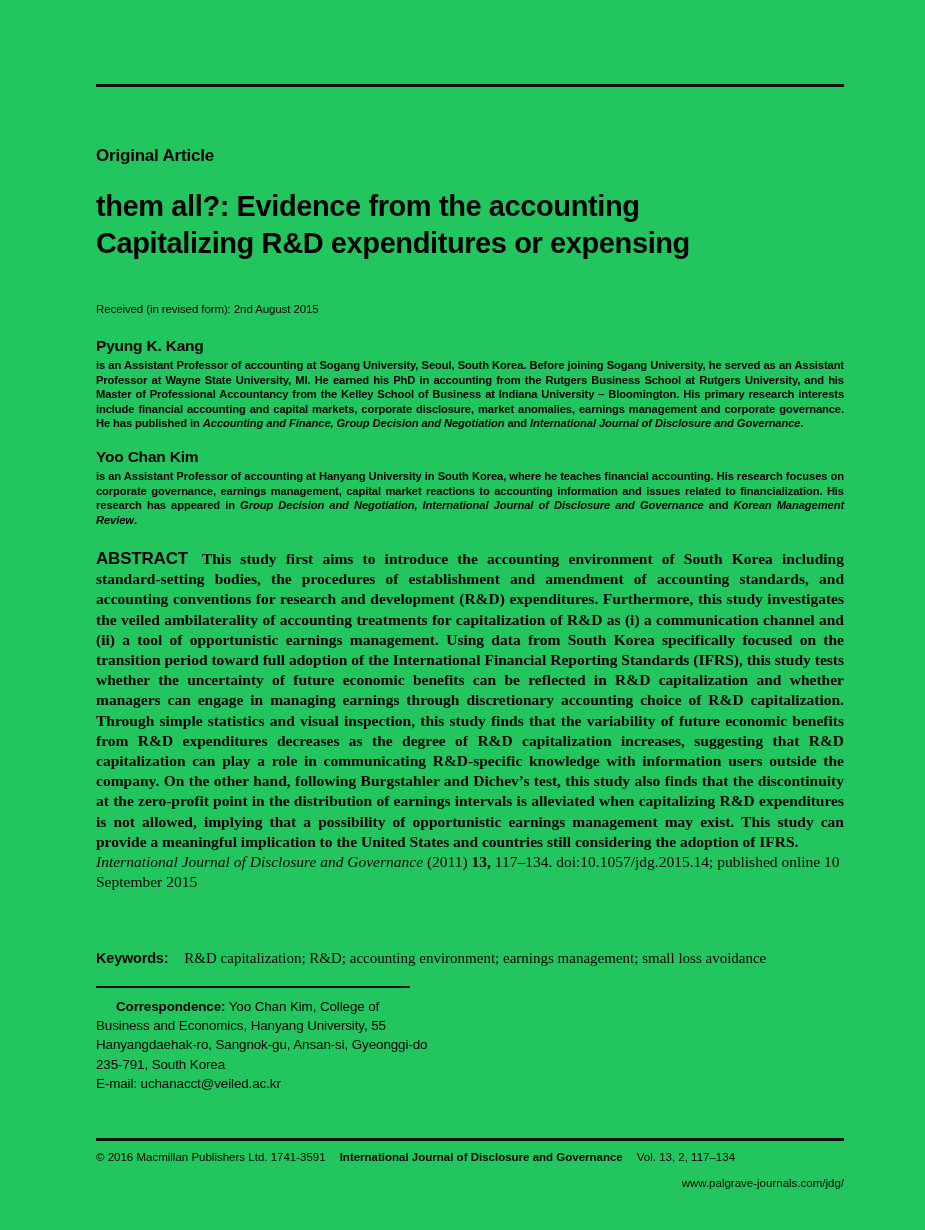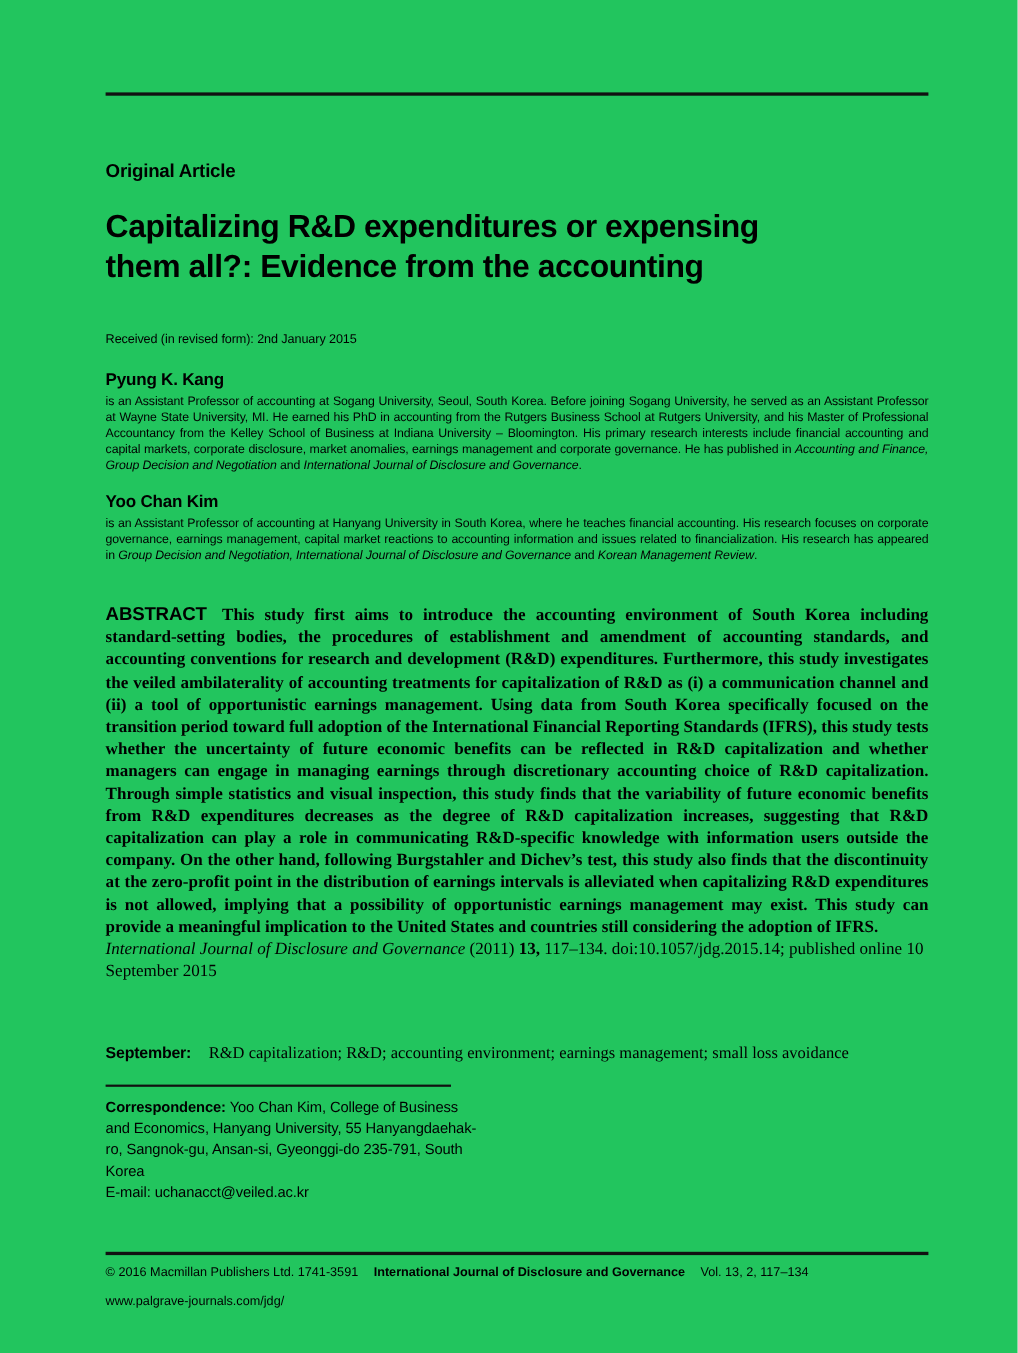--- a/index.html
+++ b/index.html
@@ -92,8 +92,8 @@
   <div class="article-type">Original Article</div>
 
   <h1 class="title">
+    <div>them all?: Evidence from the accounting</div>
     <div>Capitalizing R&amp;D expenditures or expensing</div>
-    <div>them all?: Evidence from the accounting</div>
   </h1>
 
   <div class="received">Received (in revised form): 2nd January 2015</div>

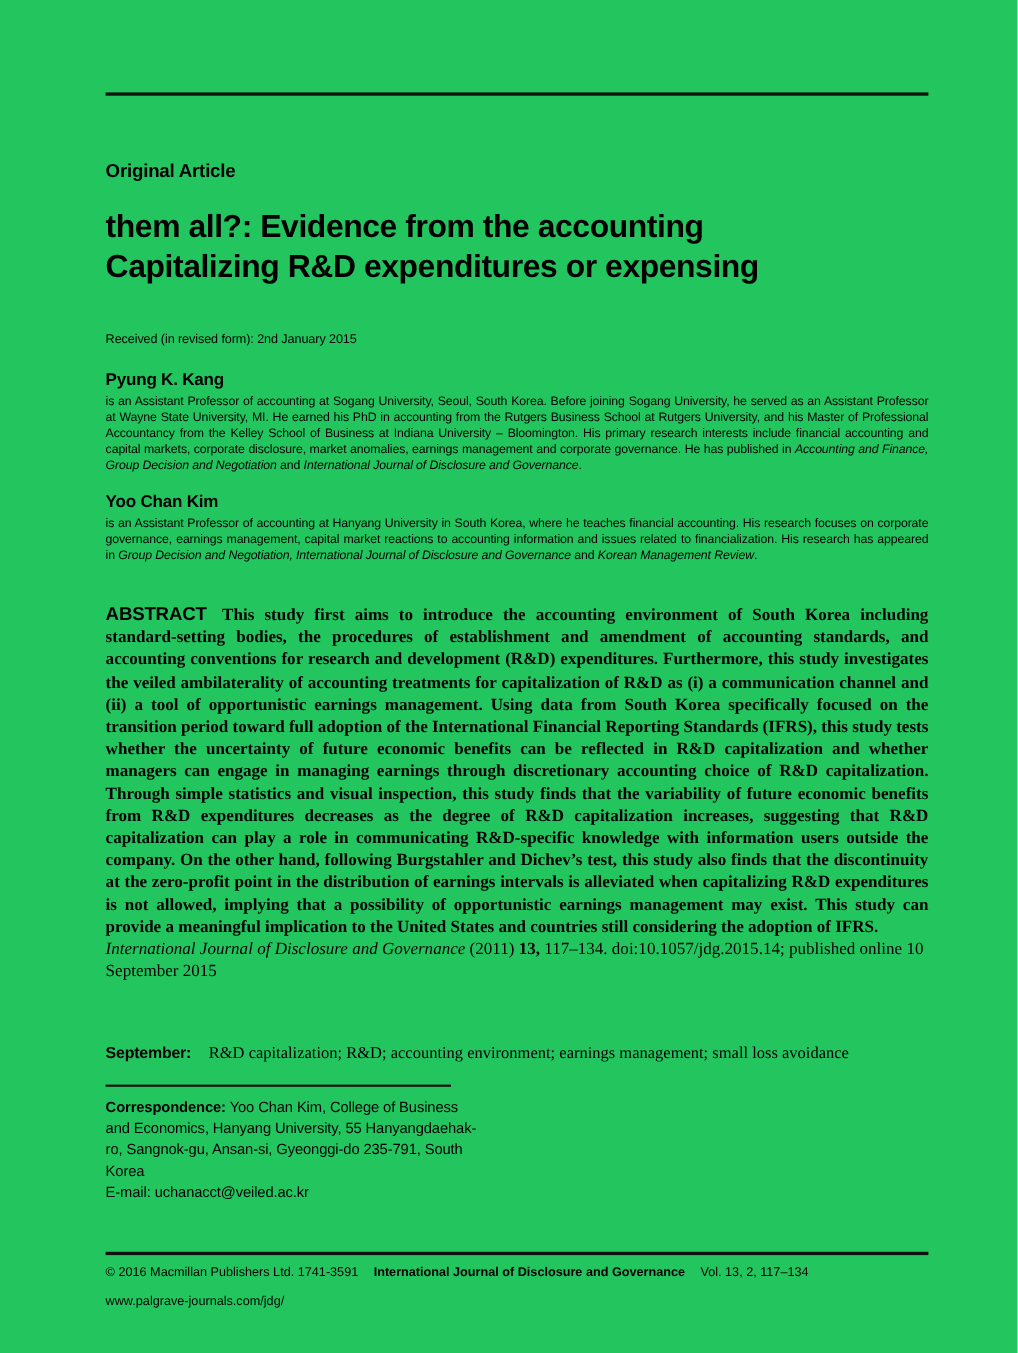--- a/index.html
+++ b/index.html
@@ -96,7 +96,7 @@
     <div>Capitalizing R&amp;D expenditures or expensing</div>
   </h1>
 
-  <div class="received">Received (in revised form): 2nd January 2015</div>
+  <div class="received">Received (in revised form): 2nd August 2015</div>
 
   <div class="author-name name-1">Pyung K. Kang</div>
   <div class="author-bio bio-1"><span>is an Assistant Professor of accounting at Sogang University, Seoul, South Korea. Before joining Sogang University, he served as an Assistant Professor at Wayne State University, MI. He earned his PhD in accounting from the Rutgers Business School at Rutgers University, and his Master of Professional Accountancy from the Kelley School of Business at Indiana University – Bloomington. His primary research interests include financial accounting and capital markets, corporate disclosure, market anomalies, earnings management and corporate governance. He has published in </span><span style="font-style: italic;">Accounting and Finance, Group Decision and Negotiation</span><span> and </span><span style="font-style: italic;">International Journal of Disclosure and Governance</span><span>.</span></div>

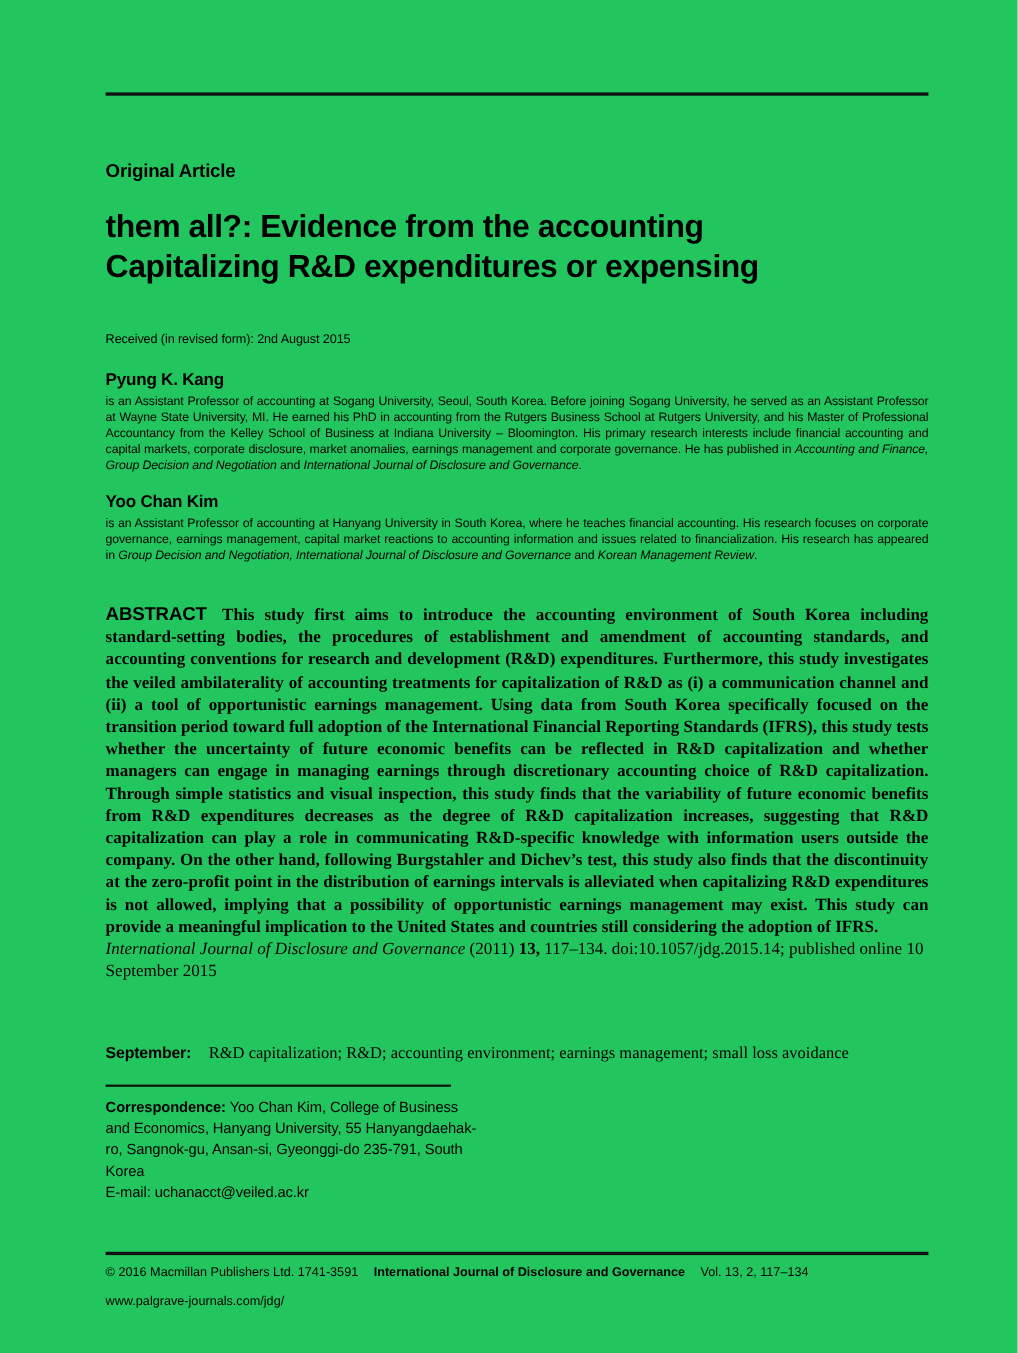--- a/index.html
+++ b/index.html
@@ -36,7 +36,7 @@
   }
   .author-bio{
     position:absolute;left:96px;width:748px;
-    font-size:11.2px;line-height:14.6px;text-align:justify;letter-spacing:-0.1px;
+    font-size:11.2px;line-height:14.6px;text-align:justify;letter-spacing:-0.1px;font-weight:bold;
   }
   .name-1{top:337px;}  .bio-1{top:358px;}
   .name-2{top:448px;}  .bio-2{top:469px;}

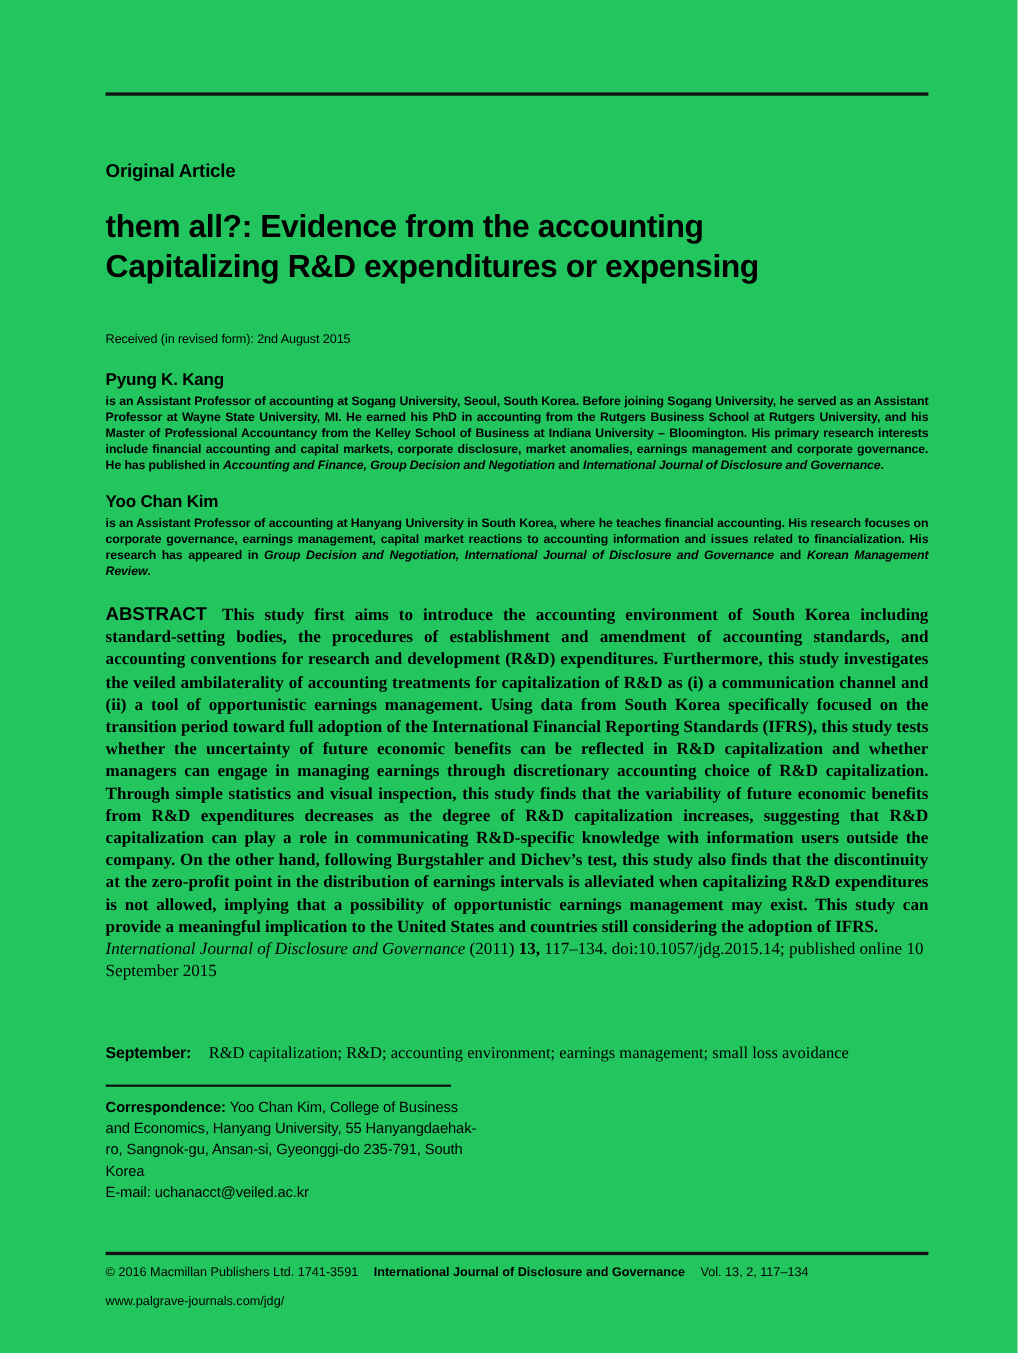--- a/index.html
+++ b/index.html
@@ -109,7 +109,7 @@
     <p class="citation"><span style="font-style: italic;">International Journal of Disclosure and Governance</span><span> (2011) </span><span style="font-weight: bold;">13,</span><span> 117–134. doi:10.1057/jdg.2015.14; published online 10 September 2015</span></p>
   </div>
 
-  <div class="keywords"><span class="keywords-label">September:</span><span>R&amp;D capitalization; R&amp;D; accounting environment; earnings management; small loss avoidance</span></div>
+  <div class="keywords"><span class="keywords-label">Keywords:</span><span>R&amp;D capitalization; R&amp;D; accounting environment; earnings management; small loss avoidance</span></div>
 
   <div class="rule rule-kw"></div>
 

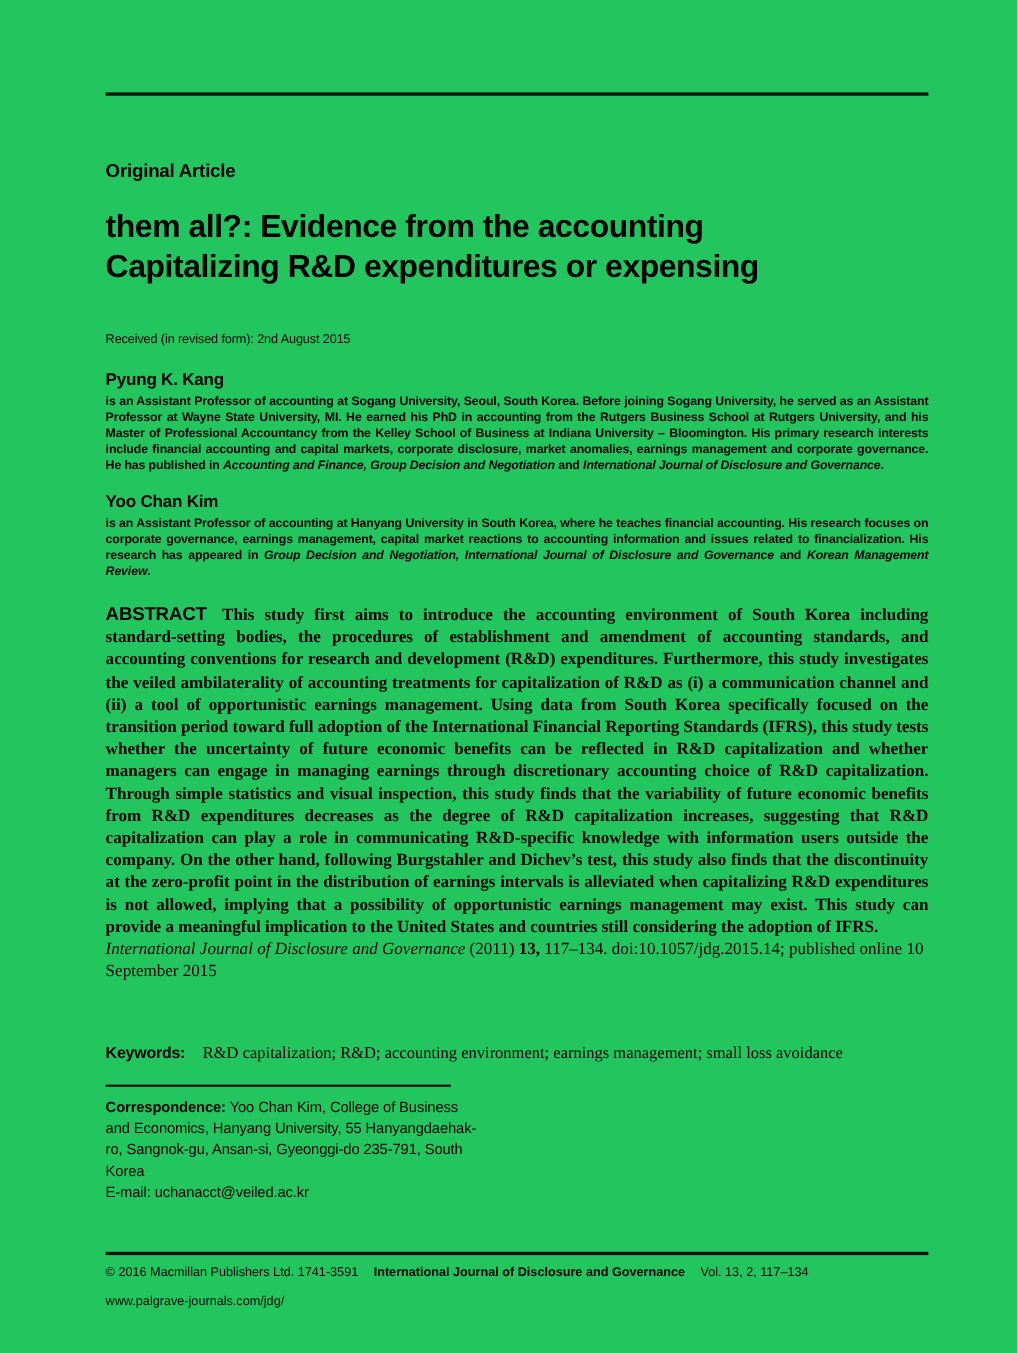--- a/index.html
+++ b/index.html
@@ -69,7 +69,7 @@
     position:absolute;left:96px;top:997px;width:340px;
     font-size:13.4px;line-height:19.2px;letter-spacing:-0.1px;
   }
-  .correspondence .label{font-weight:bold;}
+  .correspondence .label{font-weight:bold;margin-left:20px;}
 
   .footer-line1{
     position:absolute;left:96px;top:1151px;width:748px;

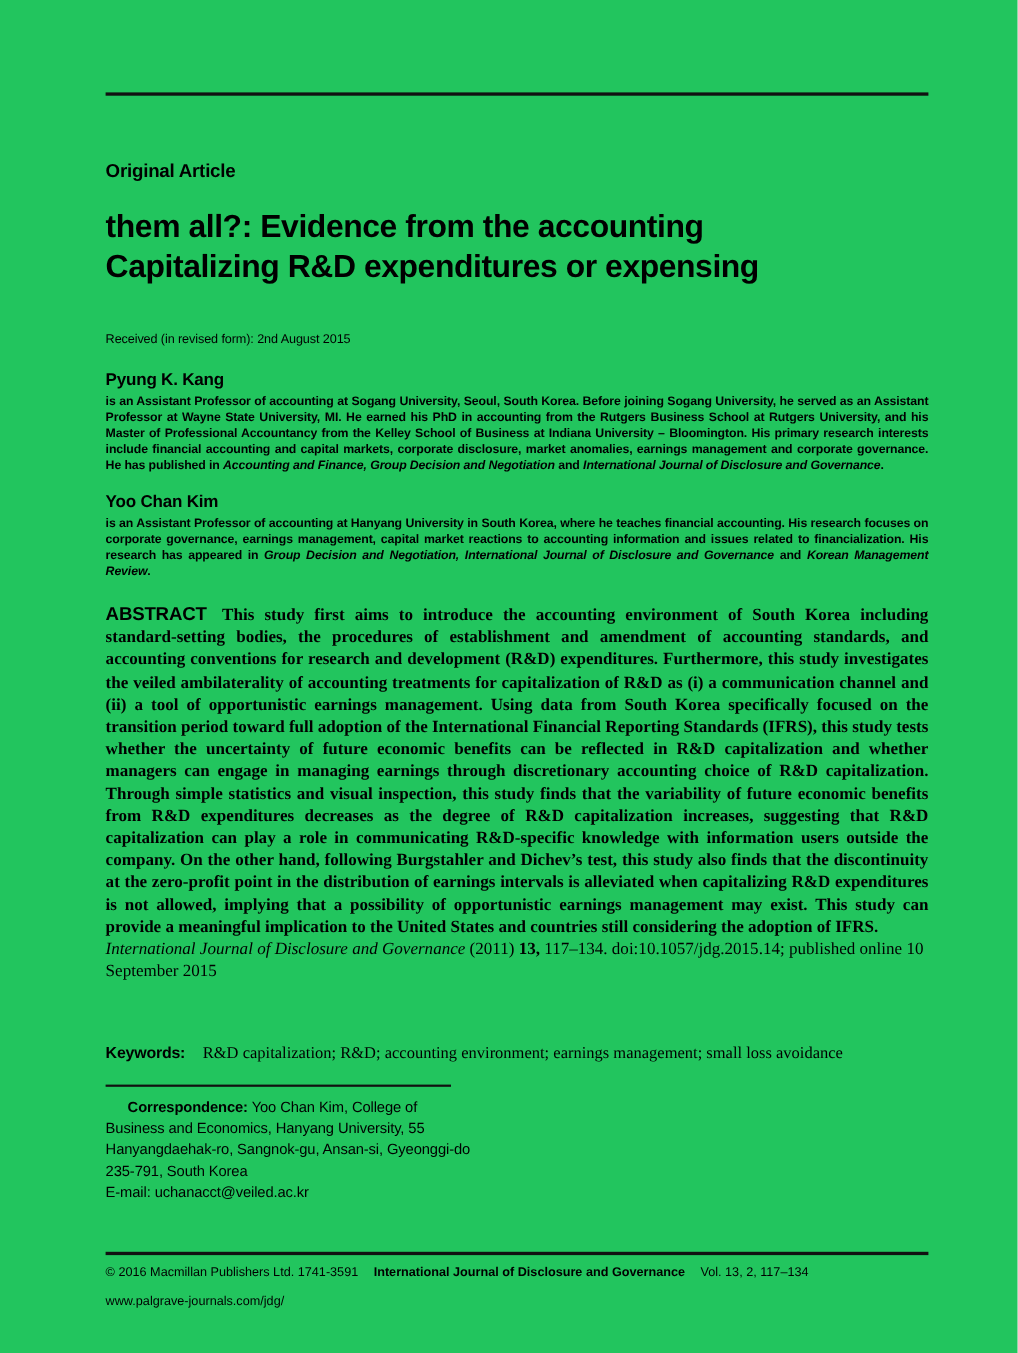--- a/index.html
+++ b/index.html
@@ -79,7 +79,7 @@
   .footer-journal{font-weight:bold;}
   .footer-line2{
     position:absolute;left:96px;top:1177px;width:748px;
-    font-size:11.5px;text-align:left;
+    font-size:11.5px;text-align:right;
   }
 </style>
 </head>

